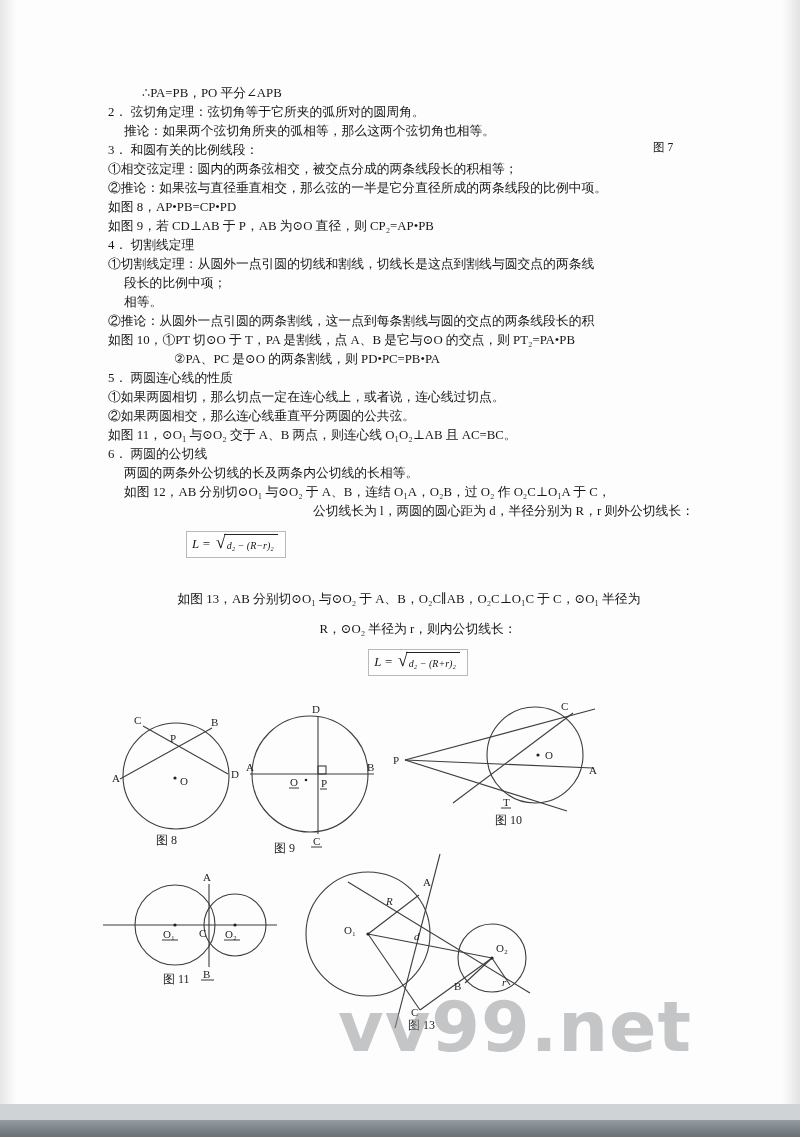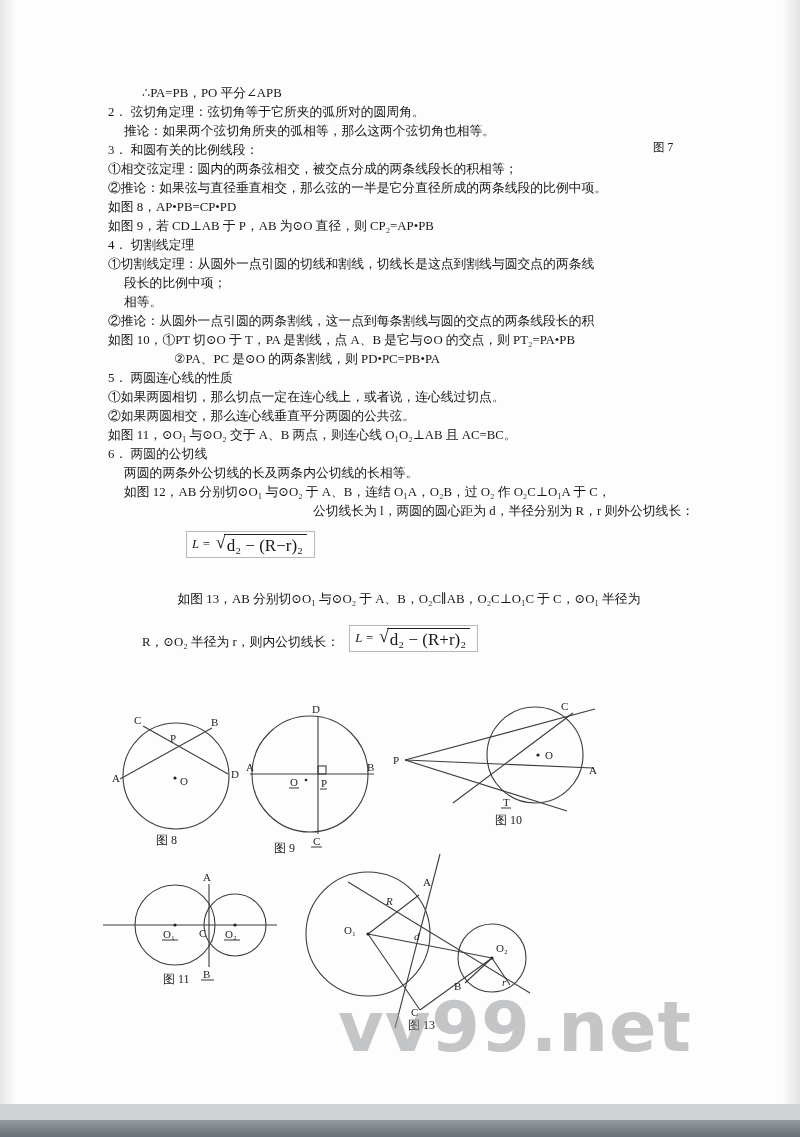--- a/index.html
+++ b/index.html
@@ -36,7 +36,7 @@
   .flead { font-style:italic; margin-right:5px; }
   .sqrt { display:inline-flex; align-items:flex-start; }
   .rsign { font-size:18px; line-height:16px; margin-right:-2px; }
-  .radicand { border-top:1.2px solid #222; padding:1px 4px 0 3px; font-size:17px; }
+  .radicand { border-top:1.2px solid #222; padding:1px 4px 0 3px; font-style:italic; font-size:10px; }
 
   .fig { position:absolute; }
   .fig .shape { fill:none; stroke:#3d3d3d; stroke-width:1.1; }

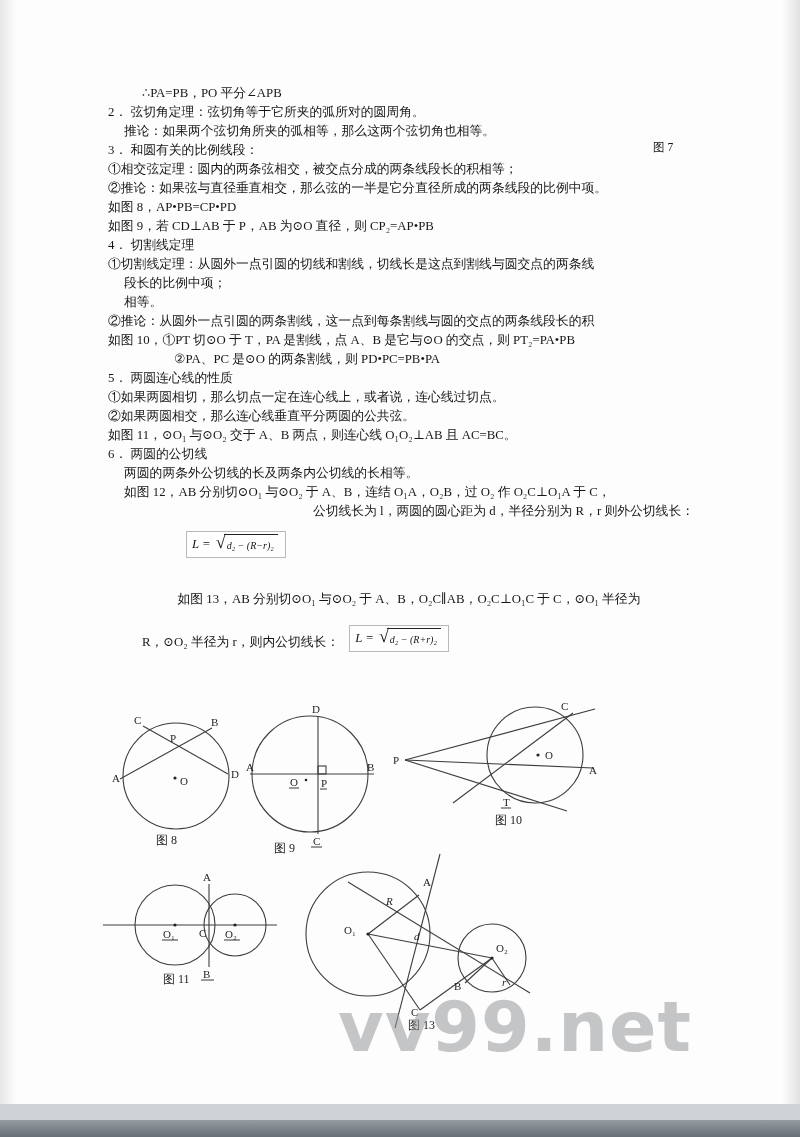--- a/index.html
+++ b/index.html
@@ -30,7 +30,7 @@
   .fig7-ref { position:absolute; left:632px; top:140px; font-size:11.5px;margin-left:21px; }
 
   .formula-row { margin:7px 0 6px 92px; height:32px; display:flex; align-items:center; }
-  .formula-inline-row { display:flex; align-items:flex-end; gap:10px; padding-left:48px; margin-top:11px; height:32px; white-space:nowrap; }
+  .formula-inline-row { display:flex; align-items:center; gap:10px; padding-left:48px; margin-top:11px; height:32px; white-space:nowrap;flex-direction:column; }
   .mt { margin-top:30px;text-align:center; }
   .fbox { display:inline-flex; align-items:center; border:1px solid #b9b9b9; padding:2px 7px 2px 5px; background:rgba(255,255,255,.5); }
   .flead { font-style:italic; margin-right:5px; }

